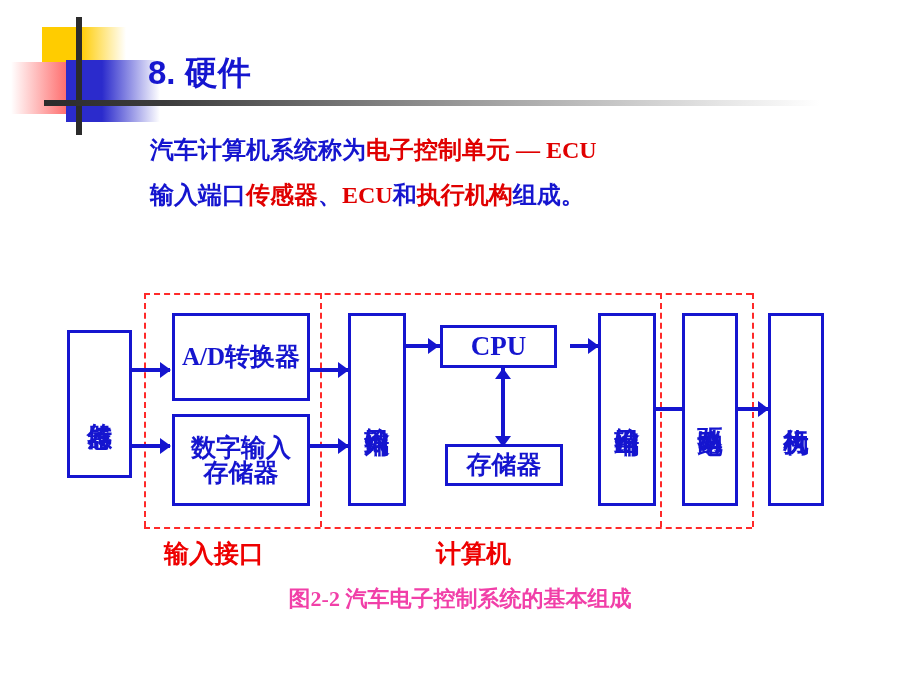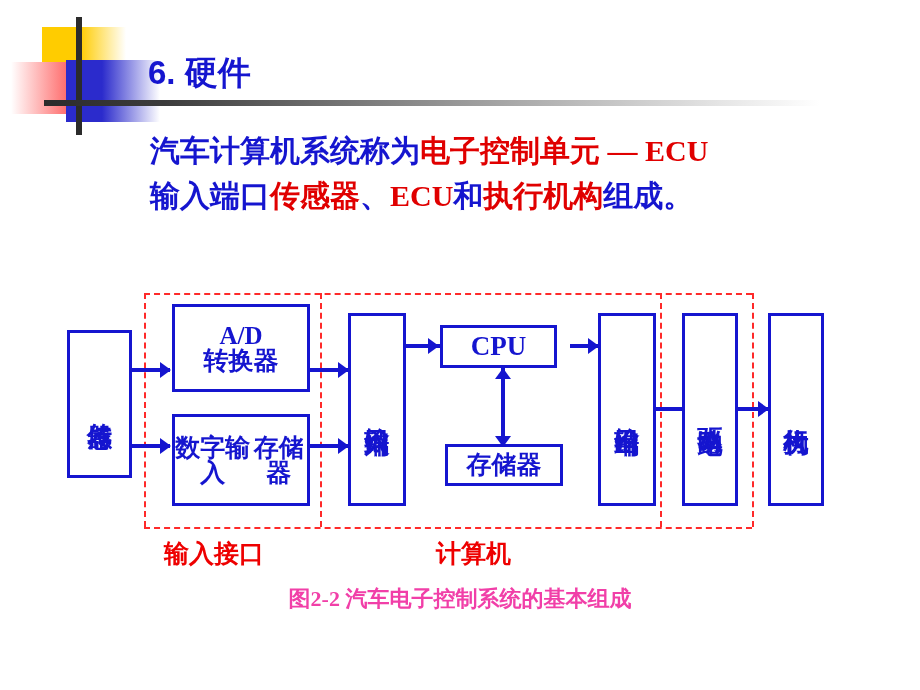--- a/index.html
+++ b/index.html
@@ -97,7 +97,7 @@
   </div>
   <div class="blk line-h" style="position:absolute;"></div>
 
-  <div class="title">6. 硬件</div>
+  <div class="title">8. 硬件</div>
 
   <div class="body-text">
     <div class="ln ln1"><span class="blue">汽车计算机系统称为</span><span class="red">电子控制单元 — ECU</span></div>

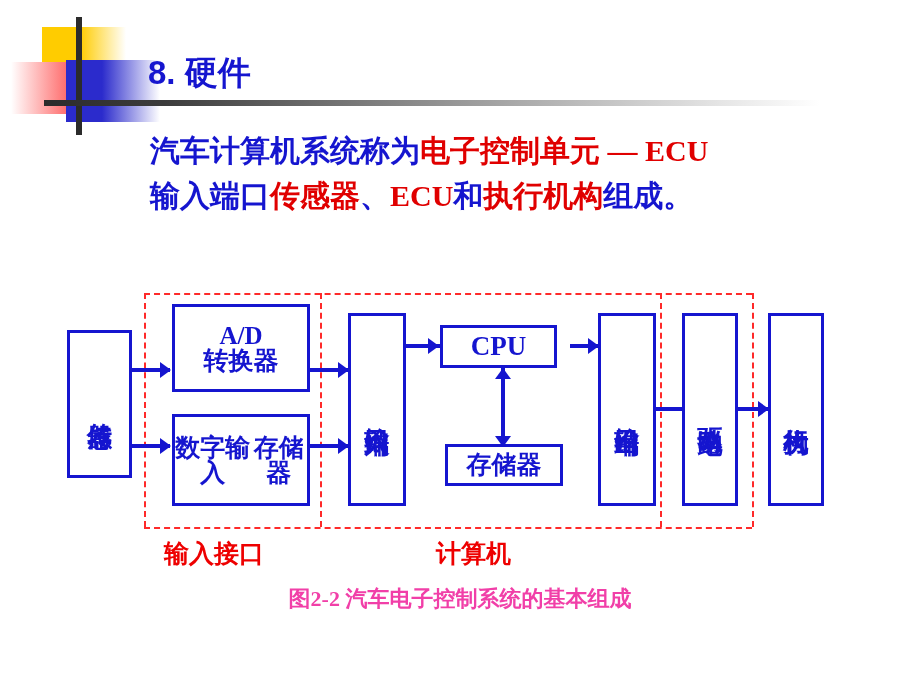--- a/index.html
+++ b/index.html
@@ -36,7 +36,7 @@
   .body-text{
     position:absolute;left:0;top:128px;width:788px;
     font-family:"Liberation Serif","DejaVu Serif",serif;
-    font-size:30px;font-weight:bold;line-height:45px;
+    font-size:24px;font-weight:bold;line-height:45px;
     color:#1515cf;
   }
   .body-text .ln{white-space:nowrap;}

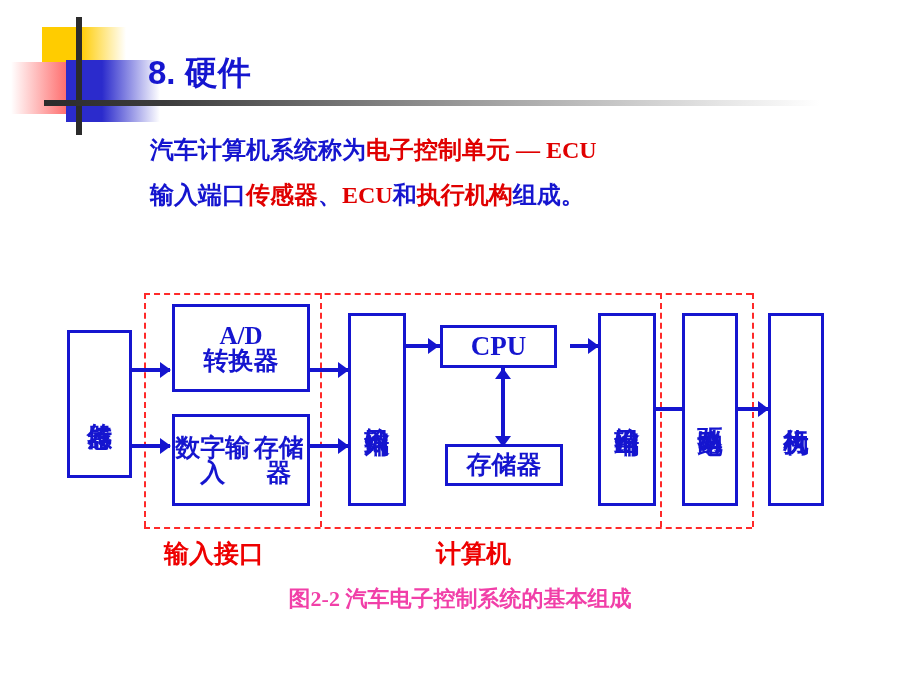--- a/index.html
+++ b/index.html
@@ -123,7 +123,7 @@
     <div class="arrow" style="left:132px;top:444px;width:38px;height:4px;"></div>
     <div class="ah-r" style="left:160px;top:438px;"></div>
 
-    <div class="box" style="left:172px;top:304px;width:138px;height:88px;font-size:25px;flex-direction:column;">
+    <div class="box" style="left:172px;top:313px;width:138px;height:88px;font-size:25px;flex-direction:row;">
       <span>A/D</span>
       <span>转换器</span>
     </div>

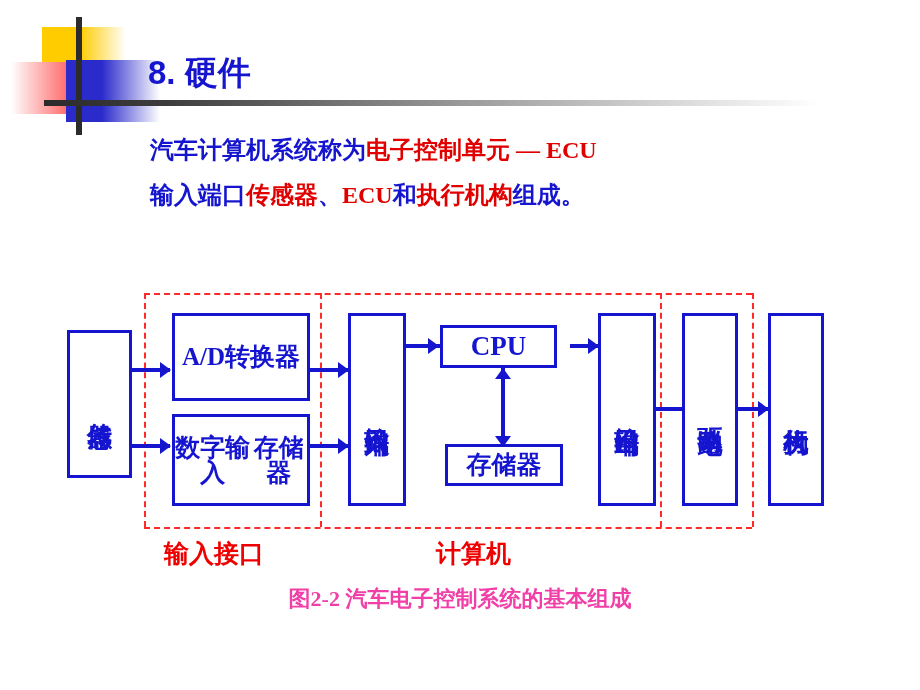--- a/index.html
+++ b/index.html
@@ -128,7 +128,7 @@
       <span>转换器</span>
     </div>
 
-    <div class="box" style="left:172px;top:414px;width:138px;height:92px;font-size:25px;flex-direction:row;">
+    <div class="box" style="left:172px;top:414px;width:138px;height:92px;font-size:25px;flex-direction:column;">
       <span>数字输入</span>
       <span>存储器</span>
     </div>

